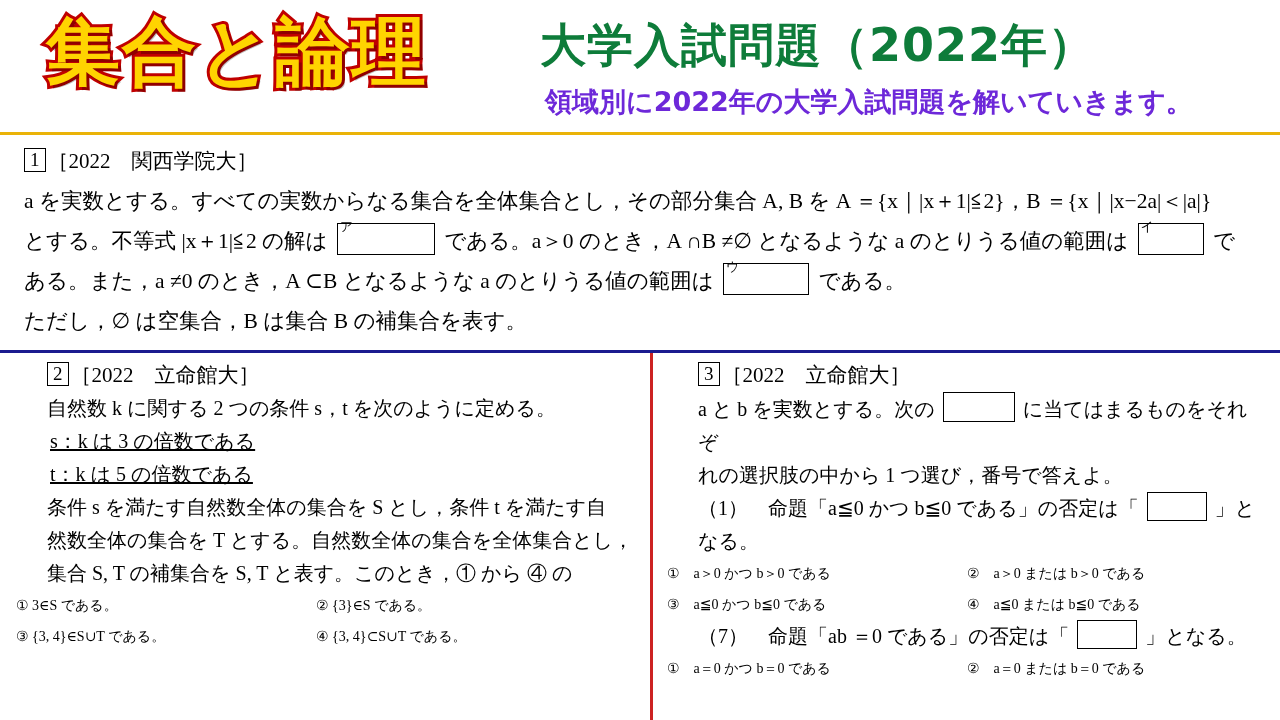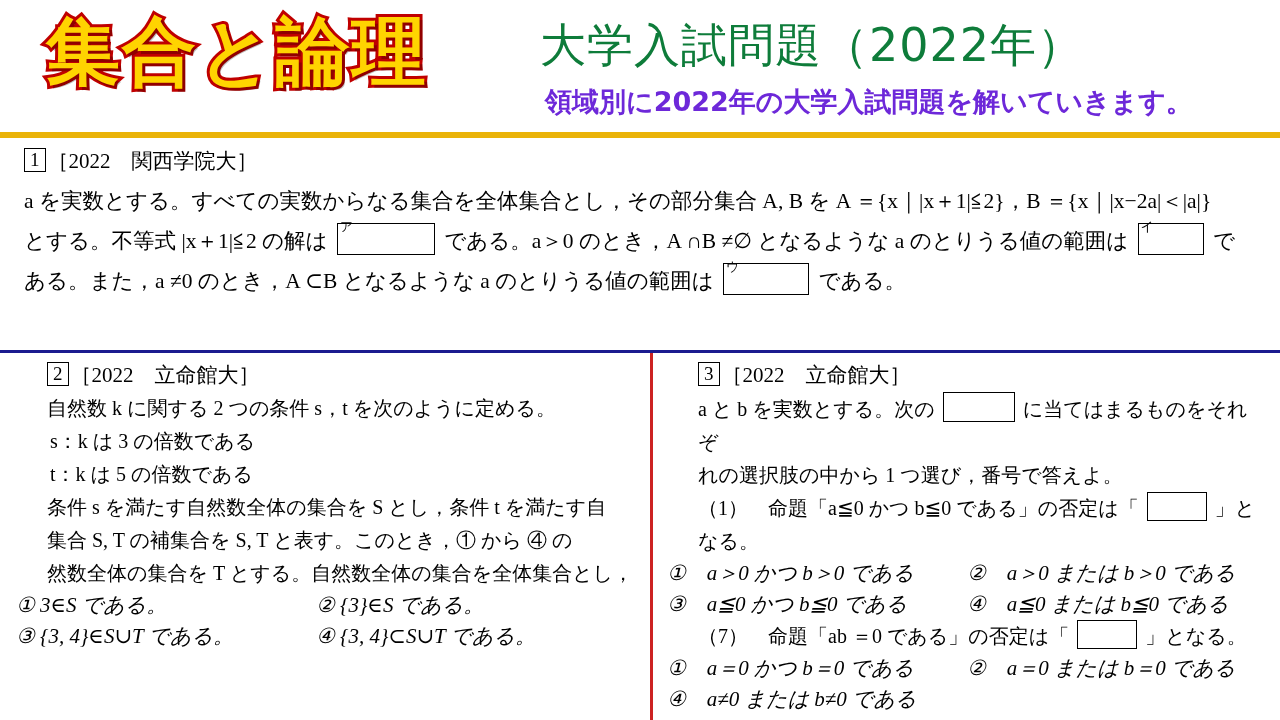--- a/index.html
+++ b/index.html
@@ -12,7 +12,7 @@
   .page{position:relative;width:1280px;height:720px;}
 
   
-  .header{position:relative;height:132px;border-bottom:6px solid #eab308;}
+  .header{position:relative;height:132px;border-bottom:3px solid #eab308;}
   .title-main{
     position:absolute;left:46px;top:14px;
     font-family:"DejaVu Sans","Liberation Sans",sans-serif;

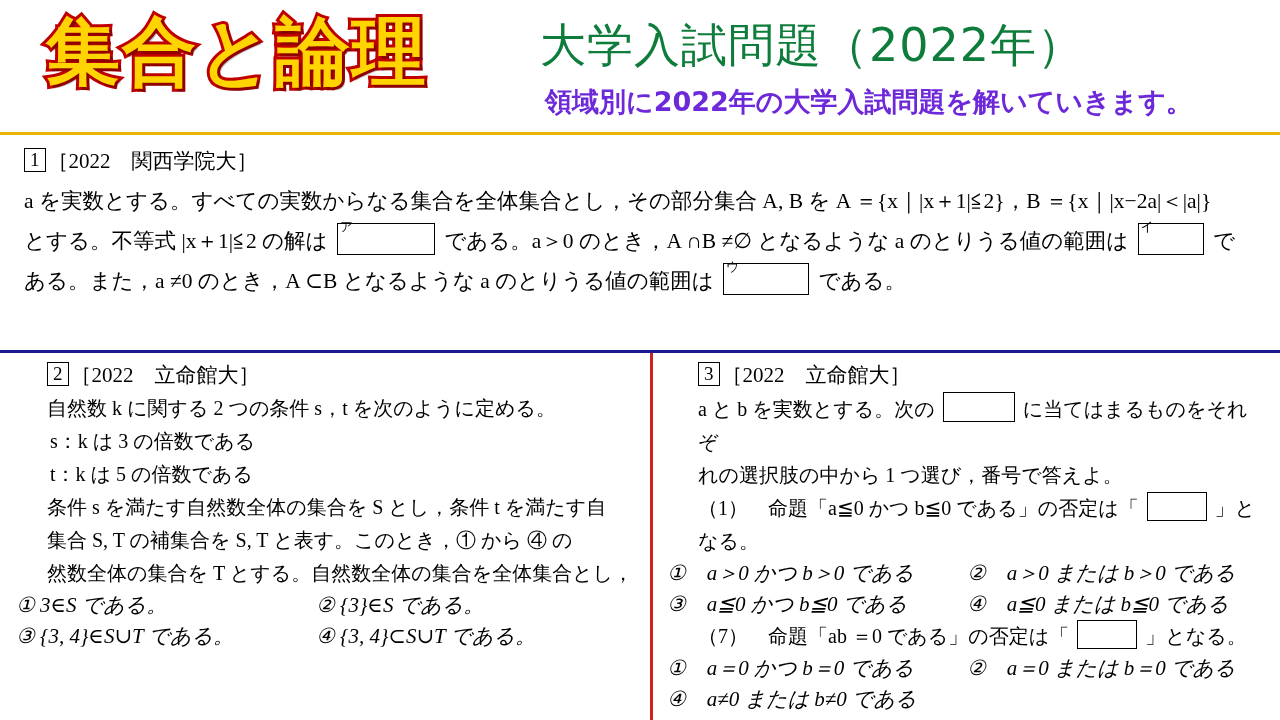--- a/index.html
+++ b/index.html
@@ -26,7 +26,7 @@
   .title-sub{
     position:absolute;left:540px;top:22px;
     font-family:"DejaVu Sans","Liberation Sans",sans-serif;
-    font-weight:normal;font-size:46px;line-height:1;
+    font-weight:bold;font-size:46px;line-height:1;
     color:#0e7c3a;
     letter-spacing:1px;
   }

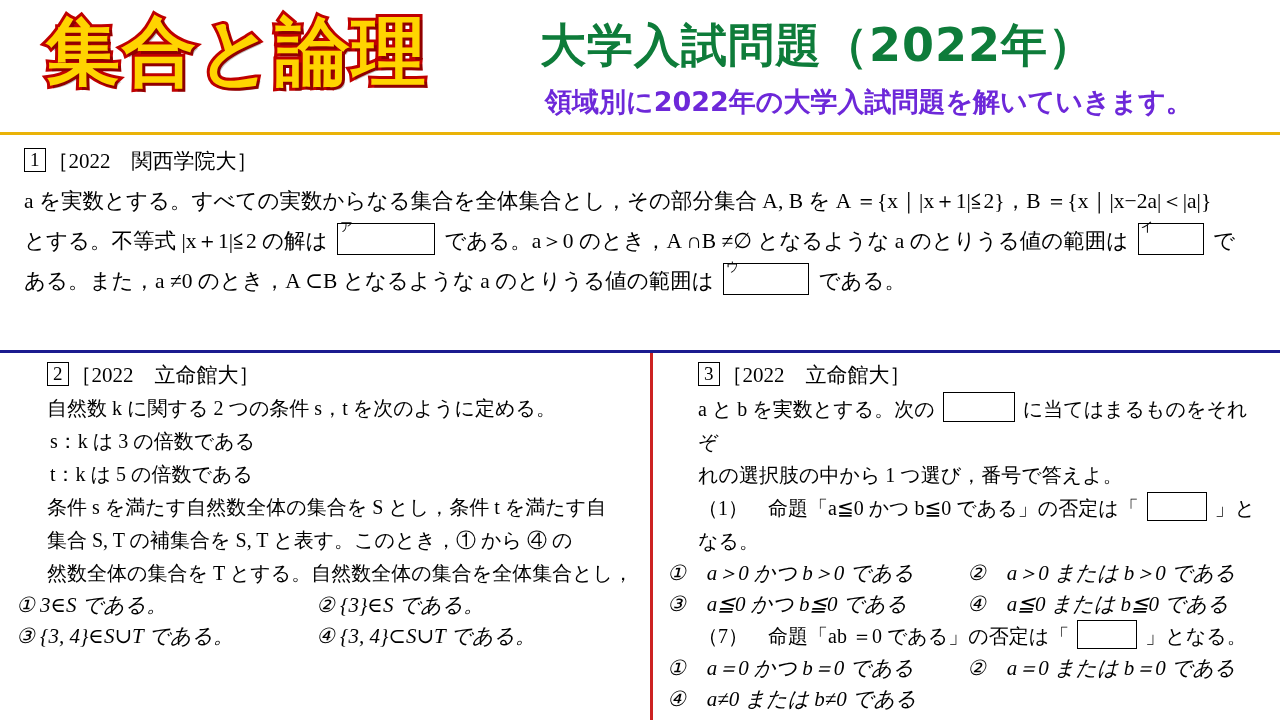--- a/index.html
+++ b/index.html
@@ -111,6 +111,7 @@
       <span class="abox w84"><span class="lbl">ウ</span></span>
       <span>である。</span>
     </div>
+    <div class="line">ただし，∅ は空集合，B は集合 B の補集合を表す。</div>
   </div>
 
   <div class="hr-main"></div>

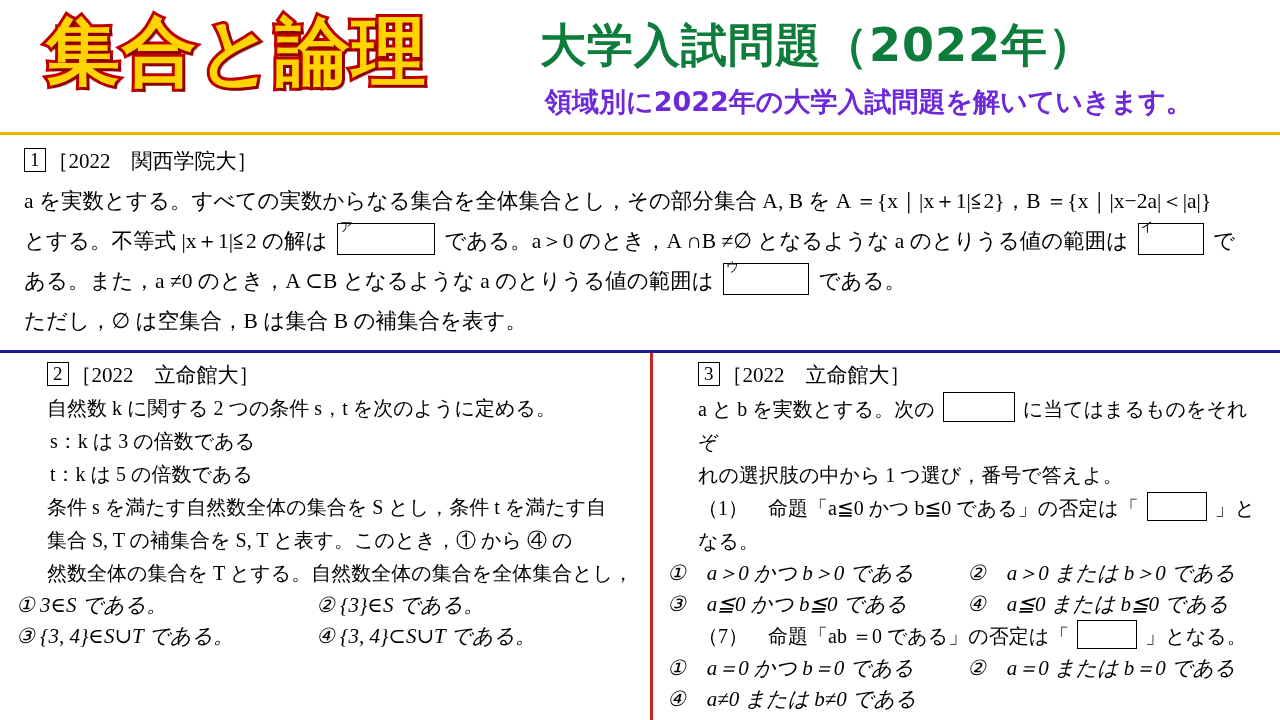--- a/index.html
+++ b/index.html
@@ -69,7 +69,7 @@
   .colR{left:653px;width:614px;padding:4px 10px 0 14px;}
 
   .ln{font-size:20px;line-height:33px;padding-left:31px;}
-  .ln.ind{padding-left:34px;}
+  .ln.ind{padding-left:34px;text-decoration:underline;}
   .opt-row{font-size:21px;line-height:31px;display:flex;font-style:italic;}
   .opt-row > span{display:inline-block;}
   .opt-a{width:300px;}

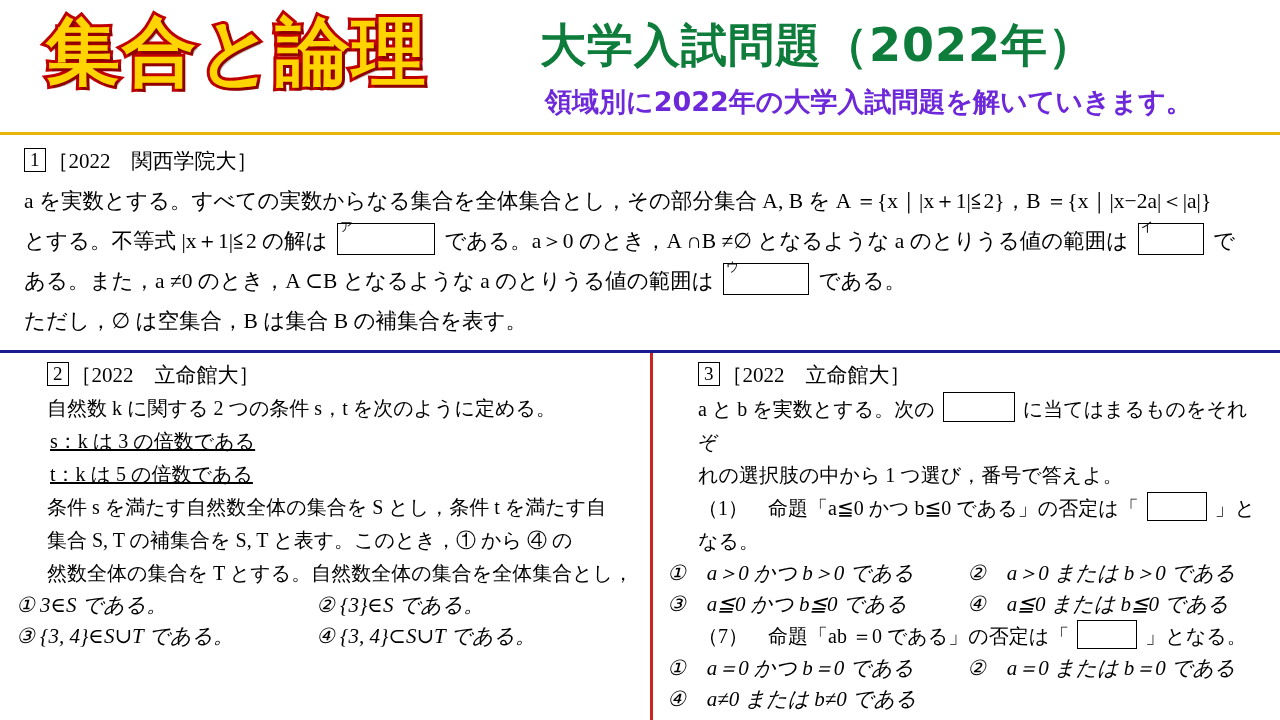--- a/index.html
+++ b/index.html
@@ -125,8 +125,8 @@
     <div class="ln ind">s：k は 3 の倍数である</div>
     <div class="ln ind">t：k は 5 の倍数である</div>
     <div class="ln">条件 s を満たす自然数全体の集合を S とし，条件 t を満たす自</div>
+    <div class="ln">然数全体の集合を T とする。自然数全体の集合を全体集合とし，</div>
     <div class="ln">集合 S, T の補集合を S, T と表す。このとき，① から ④ の</div>
-    <div class="ln">然数全体の集合を T とする。自然数全体の集合を全体集合とし，</div>
     <div class="opt-row">
       <span class="opt-a">① 3∈S である。</span>
       <span>② {3}∈S である。</span>

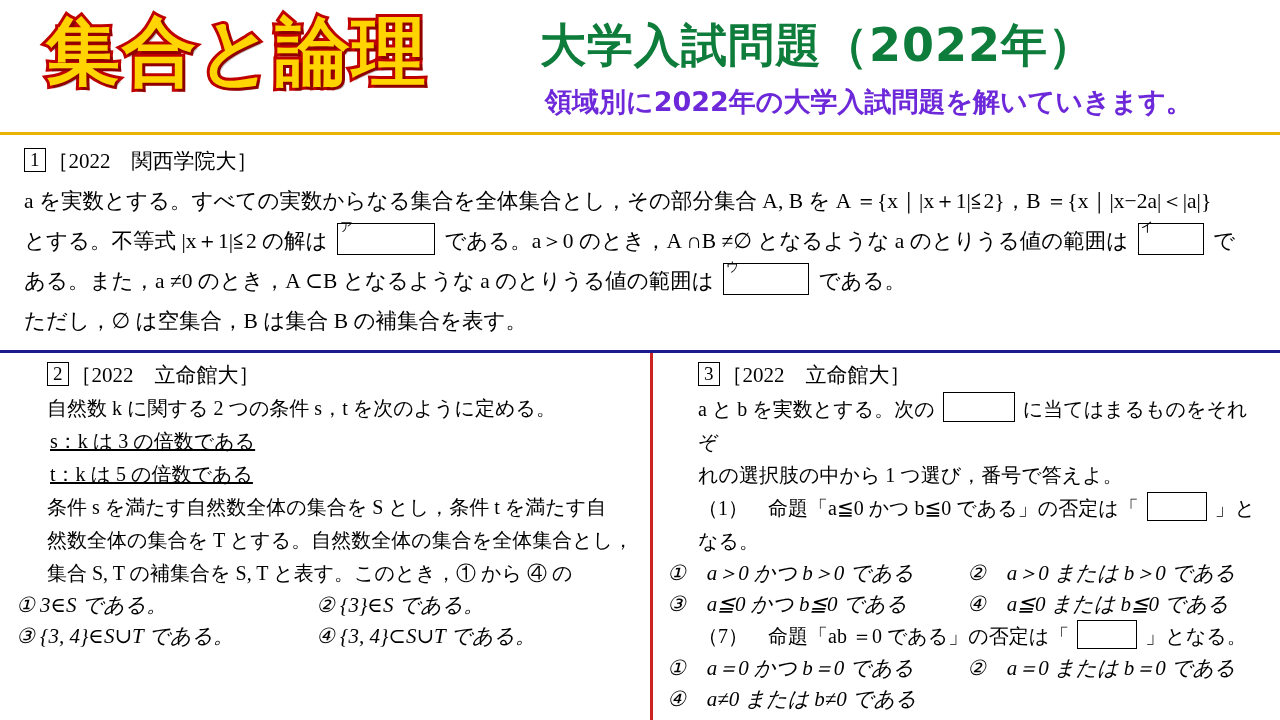--- a/index.html
+++ b/index.html
@@ -70,7 +70,7 @@
 
   .ln{font-size:20px;line-height:33px;padding-left:31px;}
   .ln.ind{padding-left:34px;text-decoration:underline;}
-  .opt-row{font-size:21px;line-height:31px;display:flex;font-style:italic;}
+  .opt-row{font-size:14px;line-height:31px;display:flex;}
   .opt-row > span{display:inline-block;}
   .opt-a{width:300px;}
 

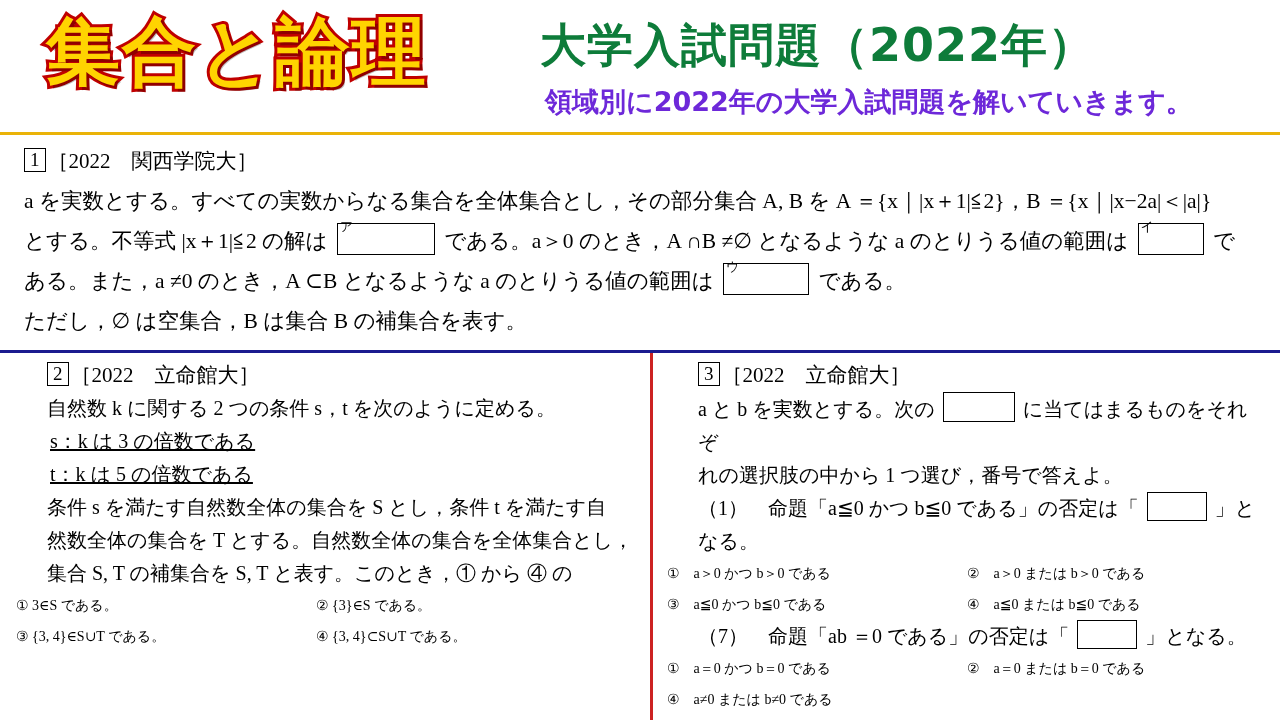--- a/index.html
+++ b/index.html
@@ -172,7 +172,6 @@
       <span>②　a＝0 または b＝0 である</span>
     </div>
     <div class="opt-row ind2">
-      <span>④　a≠0 または b≠0 である</span>
     </div>
   </div>
 

